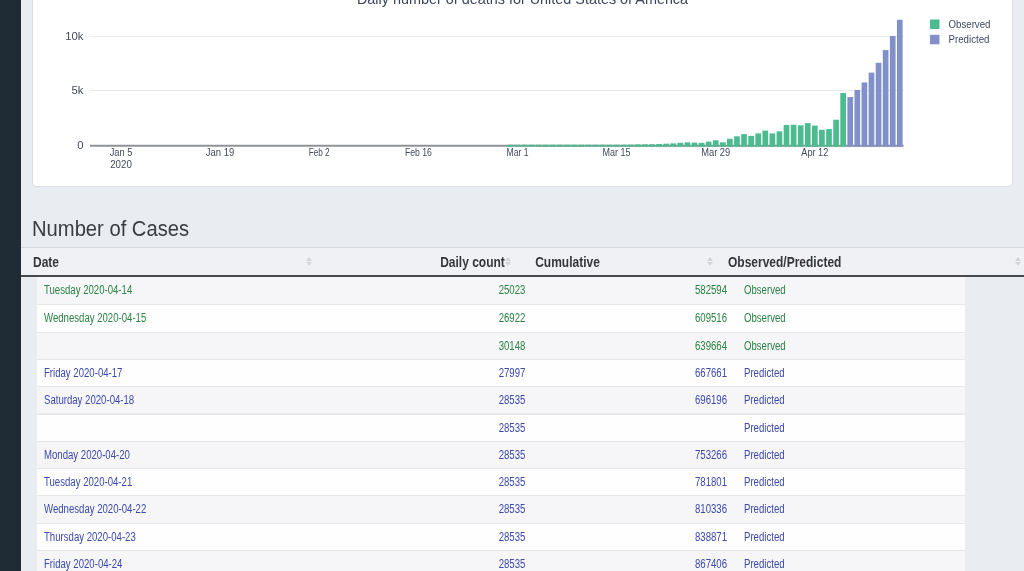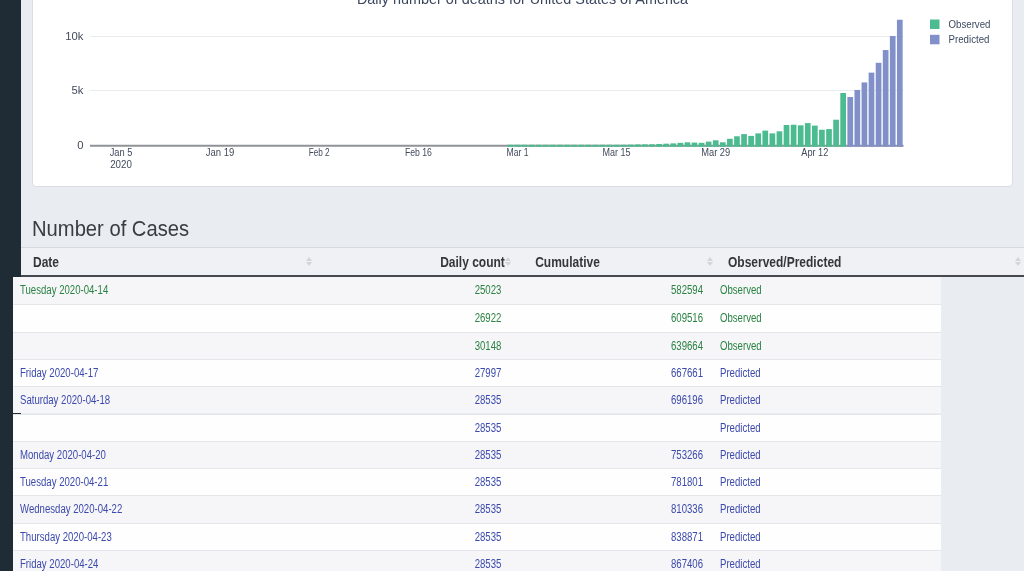--- a/index.html
+++ b/index.html
@@ -24,7 +24,7 @@
   border-right:3px solid transparent; }
 .su { top:0; border-bottom:4px solid #d3d5d9; }
 .sd { bottom:0; border-top:4px solid #d3d5d9; }
-.trow { position:absolute; left:13px; width:928px; height:27.3px; font-size:12px; }
+.trow { position:absolute; left:37px; width:928px; height:27.3px; font-size:12px; }
 .trow > div { position:absolute; top:0; height:100%; line-height:27px; }
 .trow span { display:inline-block; transform:scaleX(0.8); }
 .c1 { left:7px; } .c1 span { transform-origin:0 50%; }

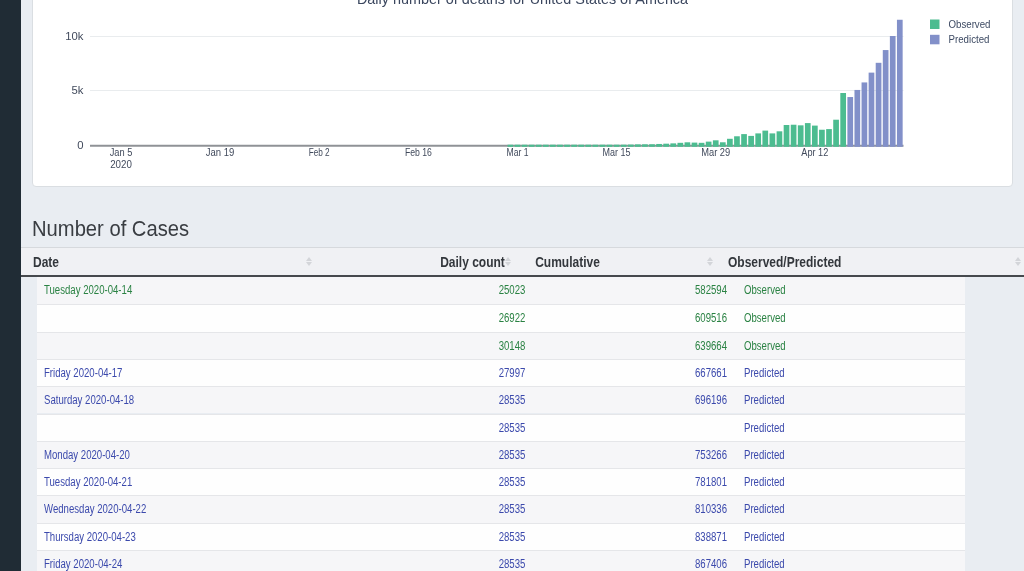--- a/index.html
+++ b/index.html
@@ -143,6 +143,7 @@
     <div class="c4"><span>Observed</span></div>
 </div>
 <div class="trow" style="top:304.3px;background:#fefefe;border-top:1px solid #e5e6e9;color:#2a8243">
+  <div class="c1"><span>Wednesday 2020-04-15</span></div>
     <div class="c2"><span>26922</span></div>
     <div class="c3"><span>609516</span></div>
     <div class="c4"><span>Observed</span></div>

